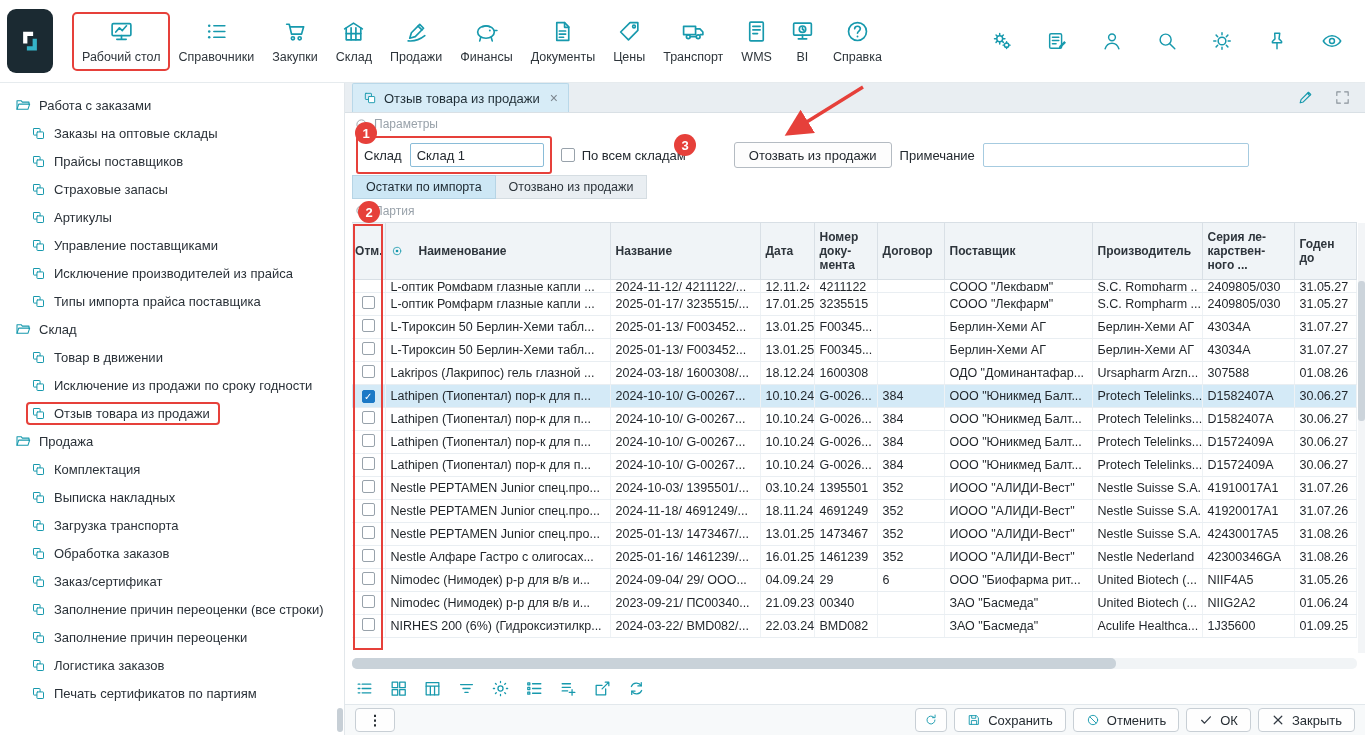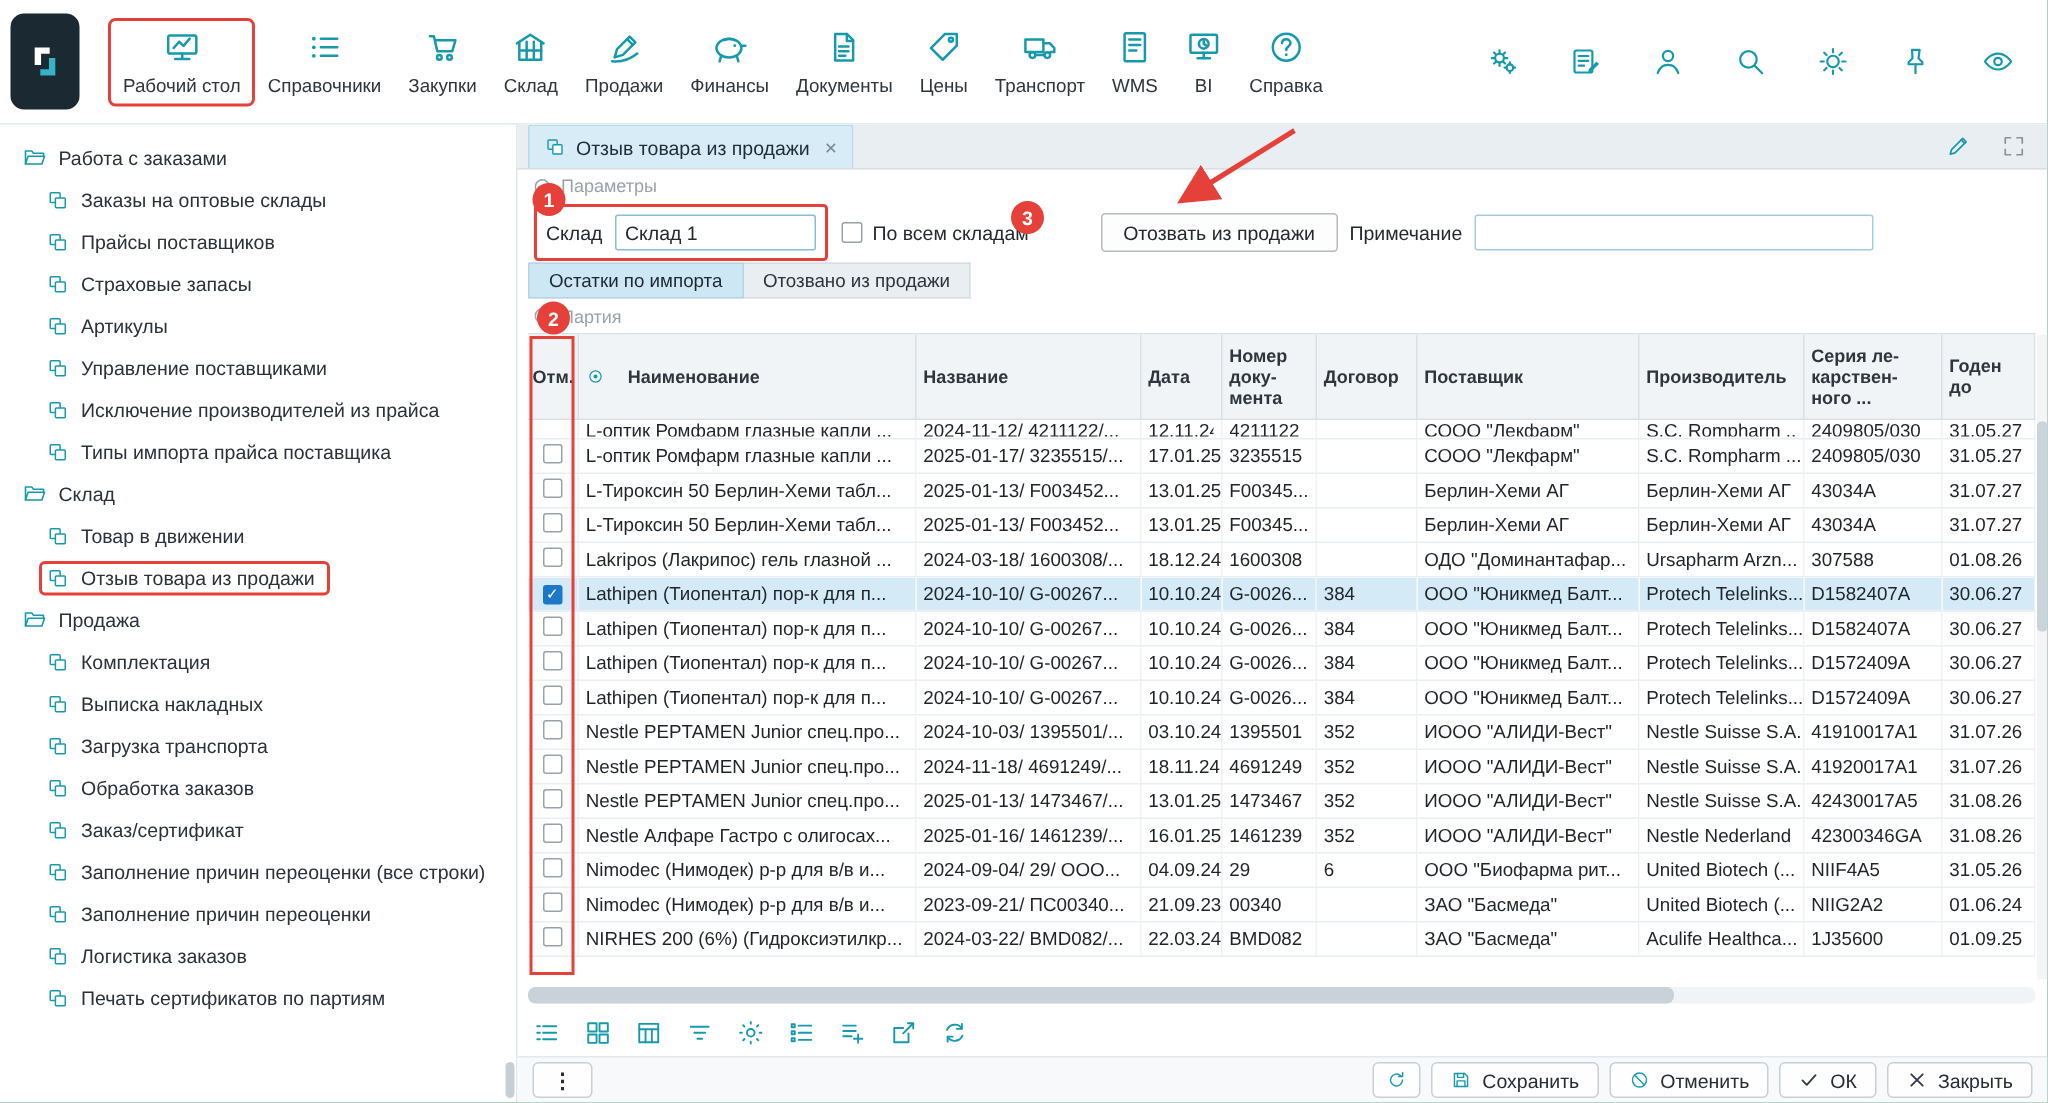--- a/index.html
+++ b/index.html
@@ -395,6 +395,17 @@
             <span class="tree-label">Товар в движении</span>
           </span>
         </div>
+        <div class="tree-row item">
+          <span class="row-inner">
+            <span class="ic">
+              <svg viewBox="0 0 24 24">
+                <rect x="4" y="4" width="10.5" height="10.5" rx="1"></rect>
+                <rect x="9.5" y="9.5" width="10.5" height="10.5" rx="1" class="bgfill"></rect>
+              </svg>
+            </span>
+            <span class="tree-label">Исключение из продажи по сроку годности</span>
+          </span>
+        </div>
         <div class="tree-row item annotated">
           <span class="row-inner">
             <span class="ic">

